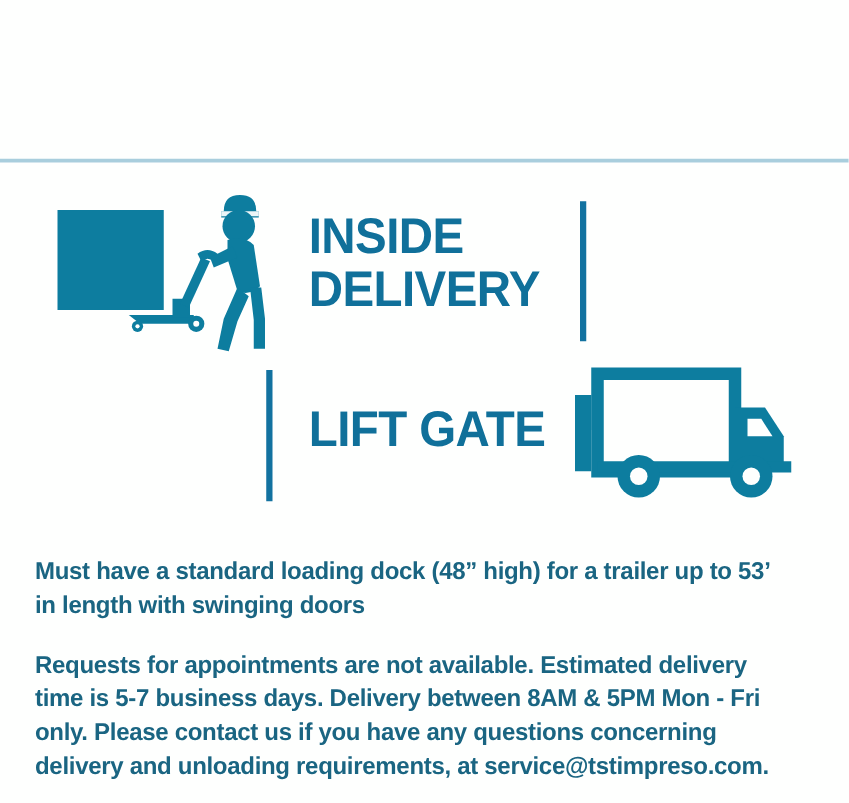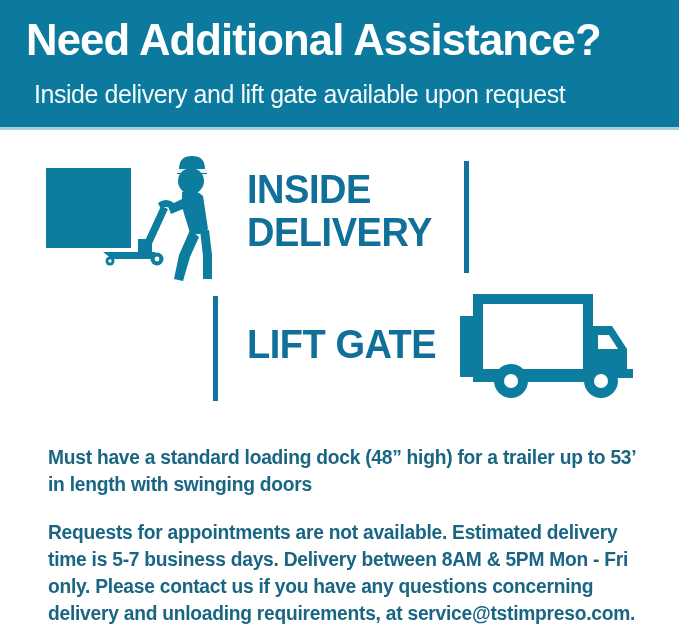--- a/index.html
+++ b/index.html
@@ -165,10 +165,6 @@
 
 <div class="page">
 
-  <div class="banner">
-    <div class="banner-title">Need Additional Assistance?</div>
-    <div class="banner-subtitle">Inside delivery and lift gate available upon request</div>
-  </div>
   <div class="banner-underline"></div>
 
   <div class="mid">

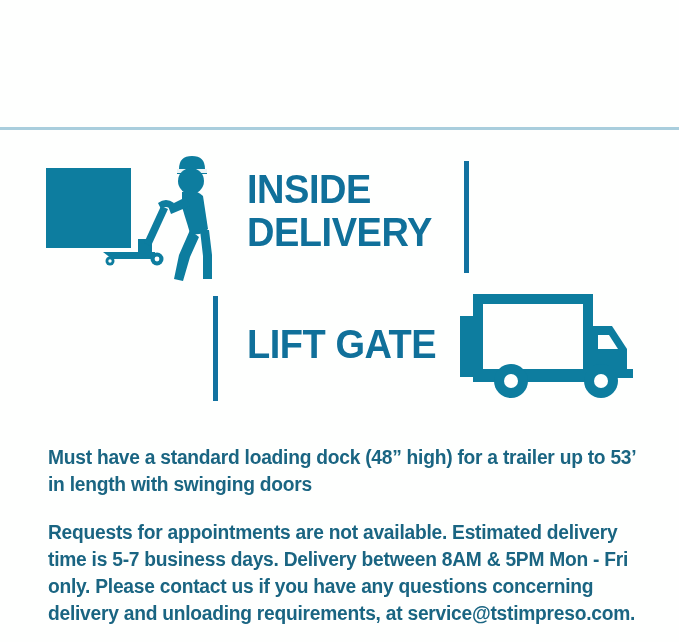--- a/index.html
+++ b/index.html
@@ -141,7 +141,7 @@
   
   .body-text {
     position: absolute;
-    left: 48px;
+    left: 28px;
     top: 444px;
     width: 600px;
   }

